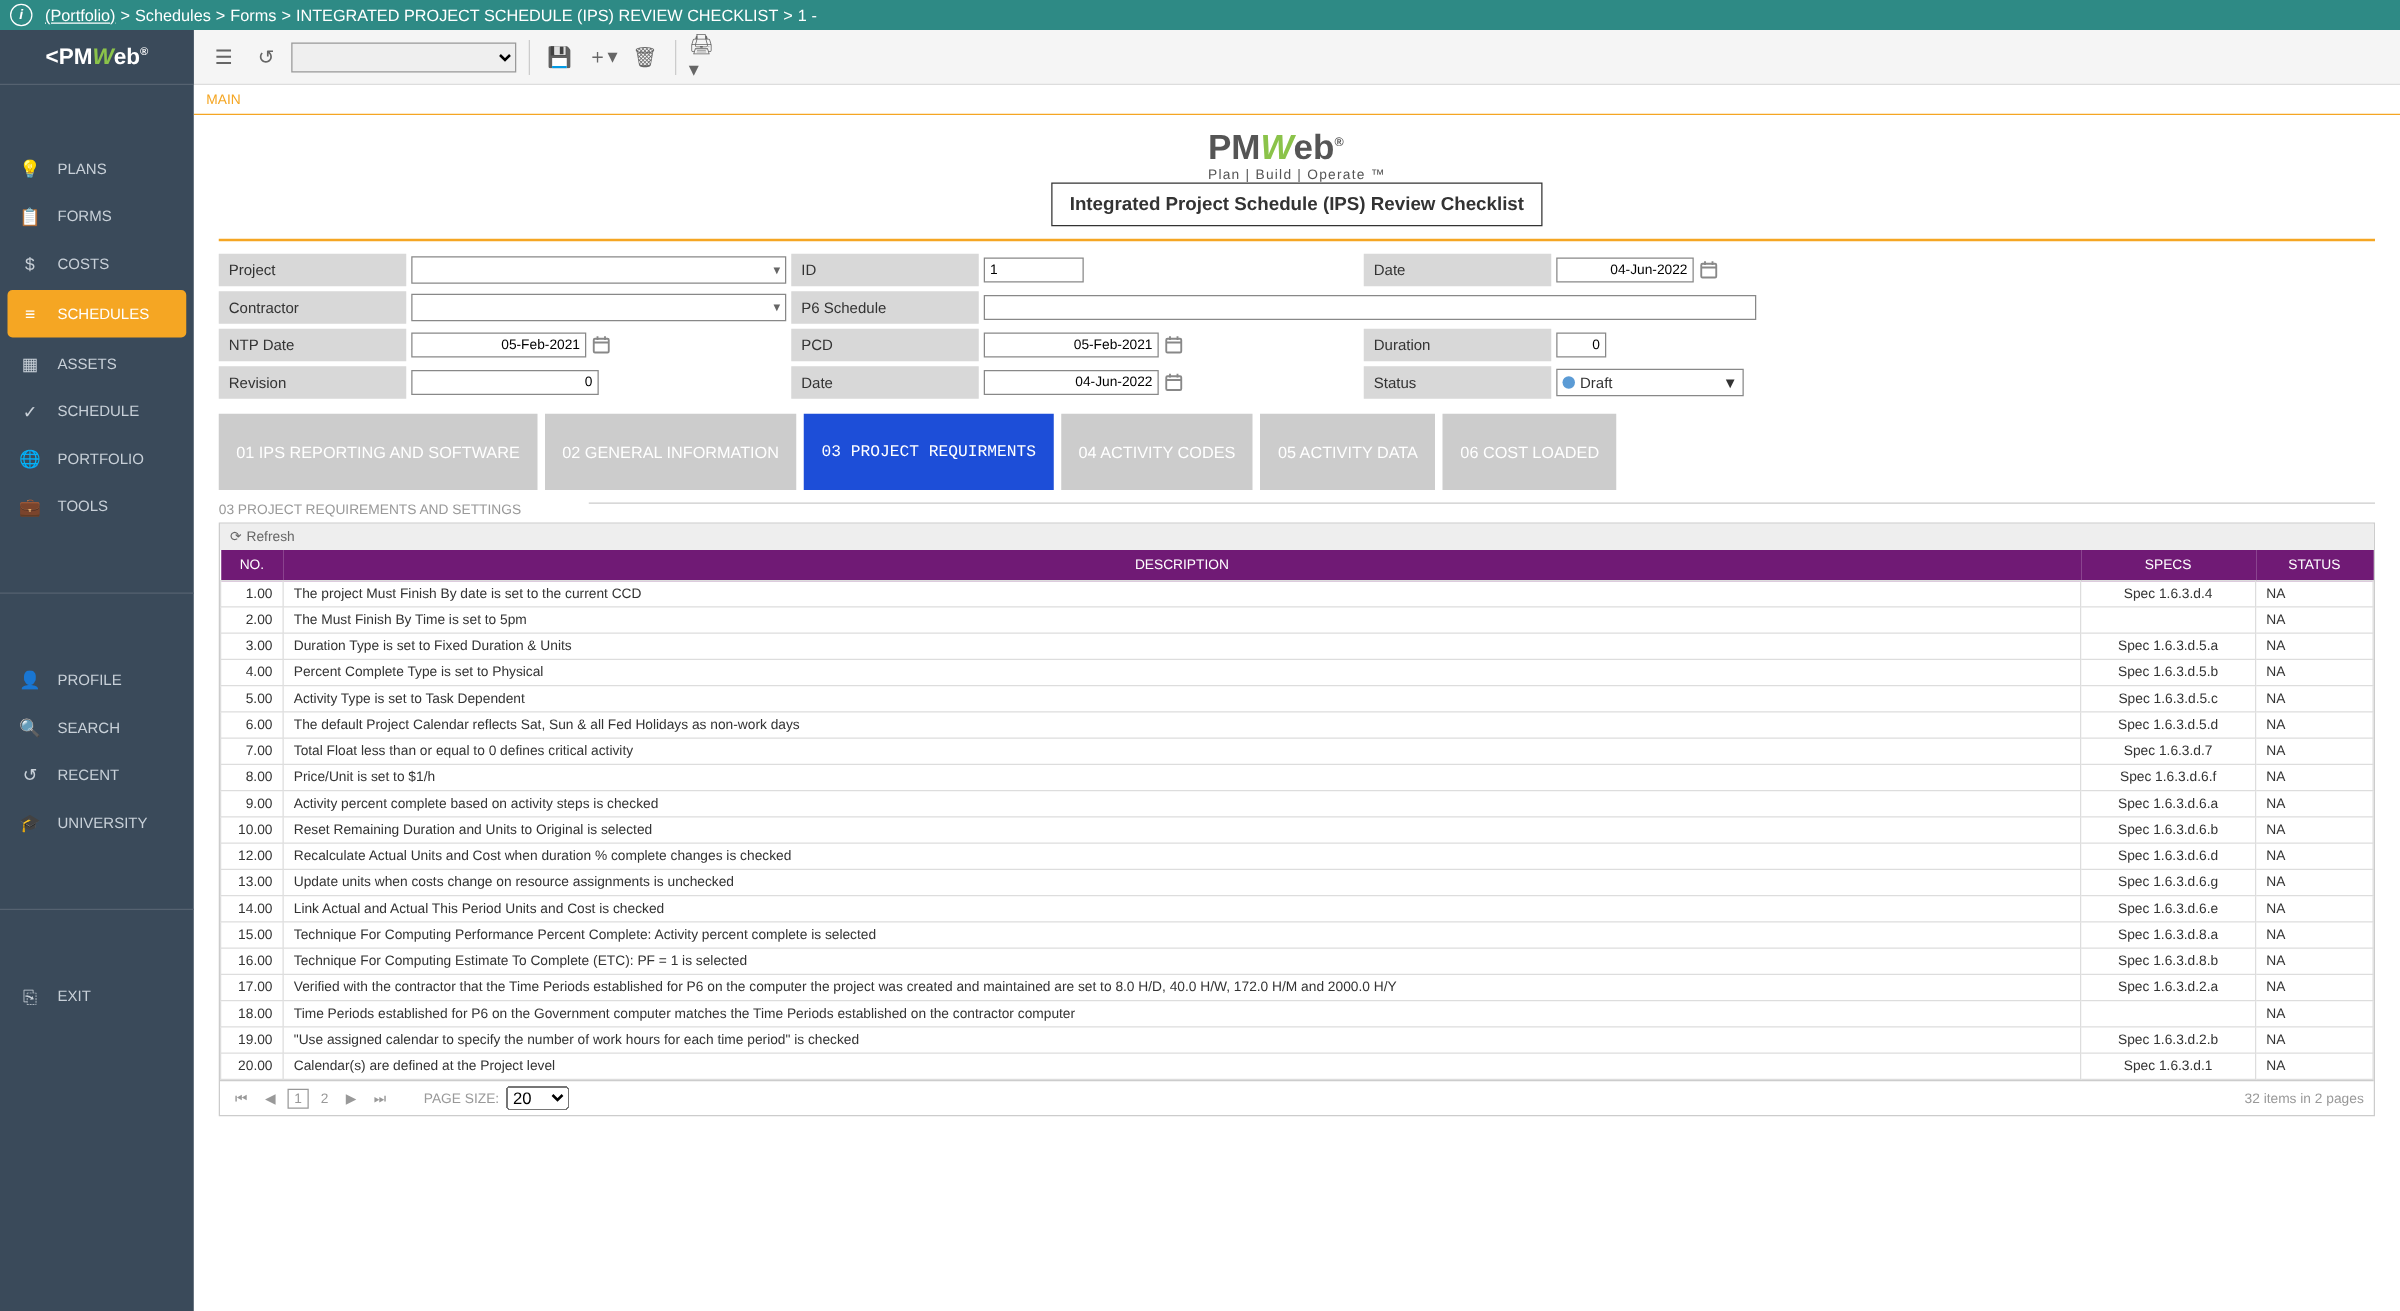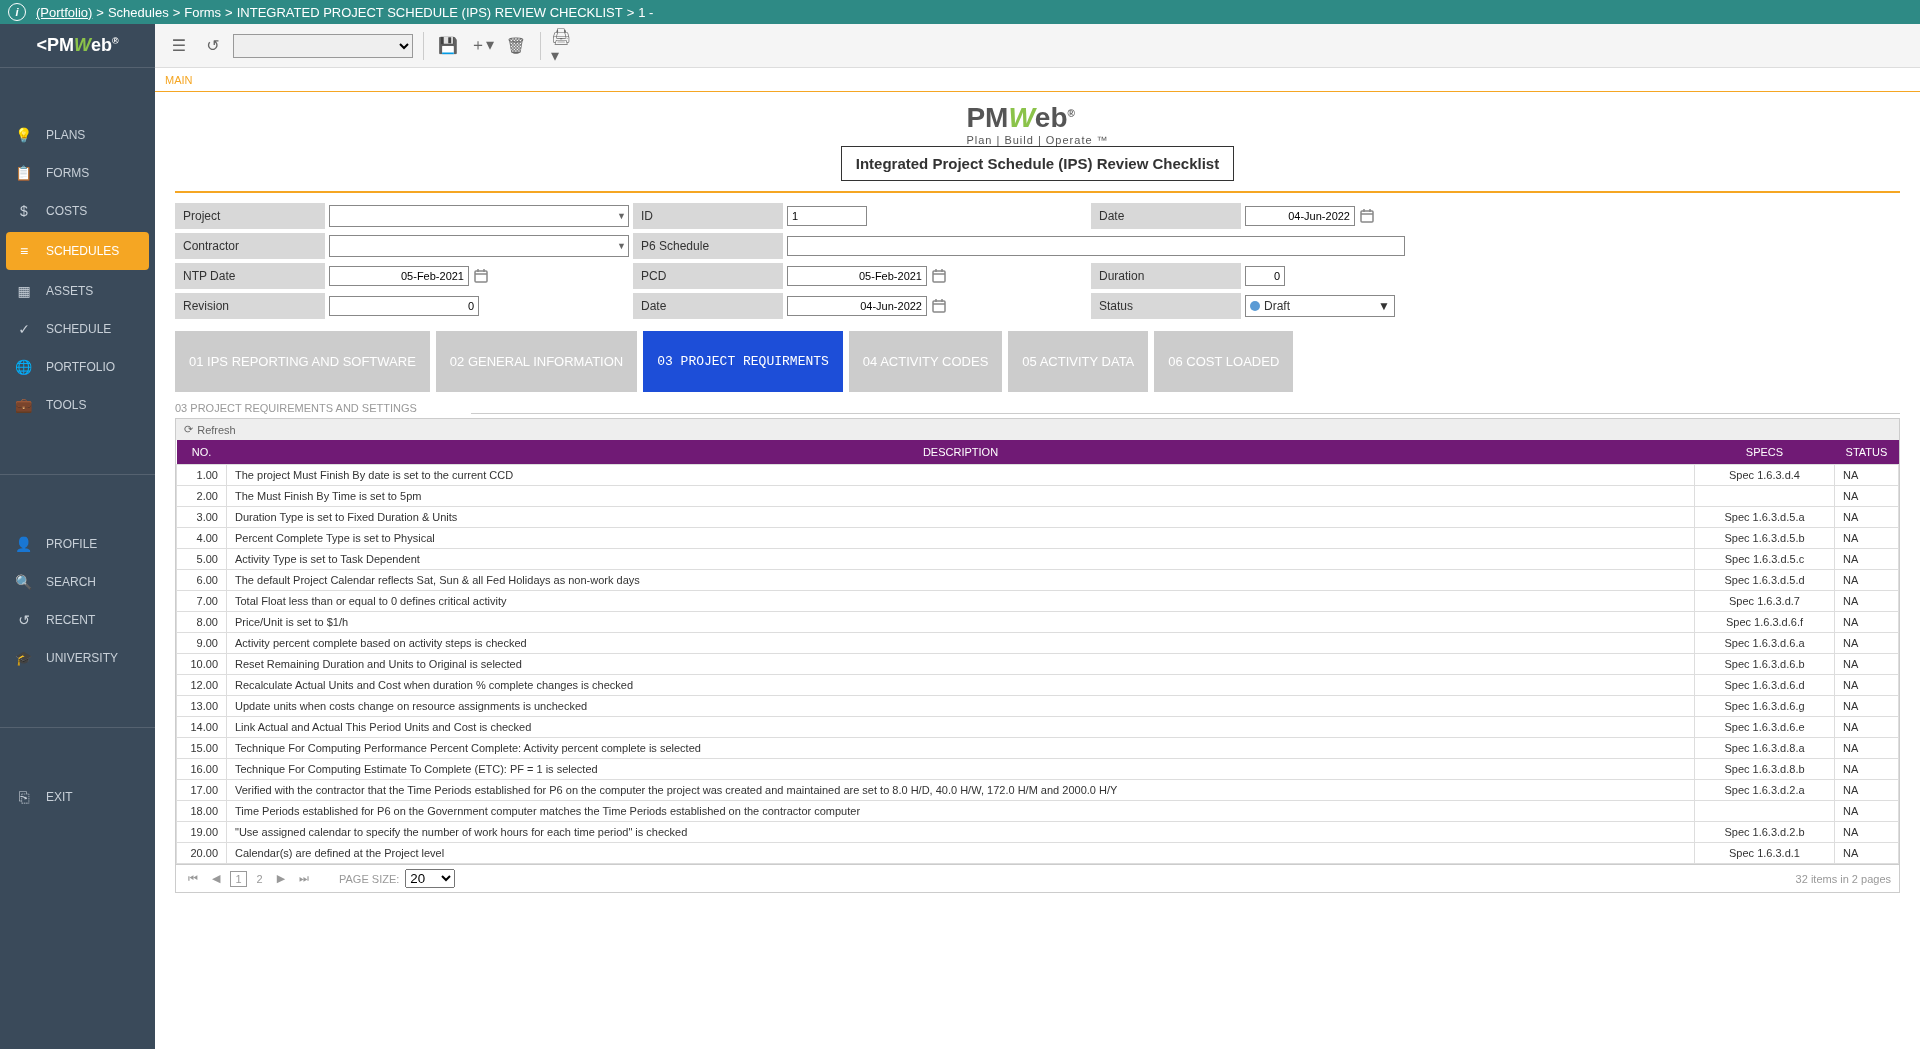--- a/index.html
+++ b/index.html
@@ -44,7 +44,7 @@
 .section-tabs { display: flex; gap: 6px; margin-top: 12px; }
 .section-tab { background: #ccc; color: #fff; padding: 23px 14px; font-size: 13px; cursor: pointer; }
 .section-tab.active { background: #1d4ed8; font-family: Liberation Mono, monospace; }
-.section-header { display: flex; align-items: flex-end; margin: 10px 0 4px; font-size: 11px; color: #999; gap: 44px; }
+.section-header { display: flex; align-items: flex-start; margin: 10px 0 4px; font-size: 11px; color: #999; gap: 44px; }
 .section-header .line { flex: 1; height: 1px; background: #ccc; margin-left: 10px; }
 .table-area { border: 1px solid #ccc; }
 .refresh-row { background: #eee; padding: 4px 8px; font-size: 11px; color: #666; display: flex; align-items: center; gap: 4px; }

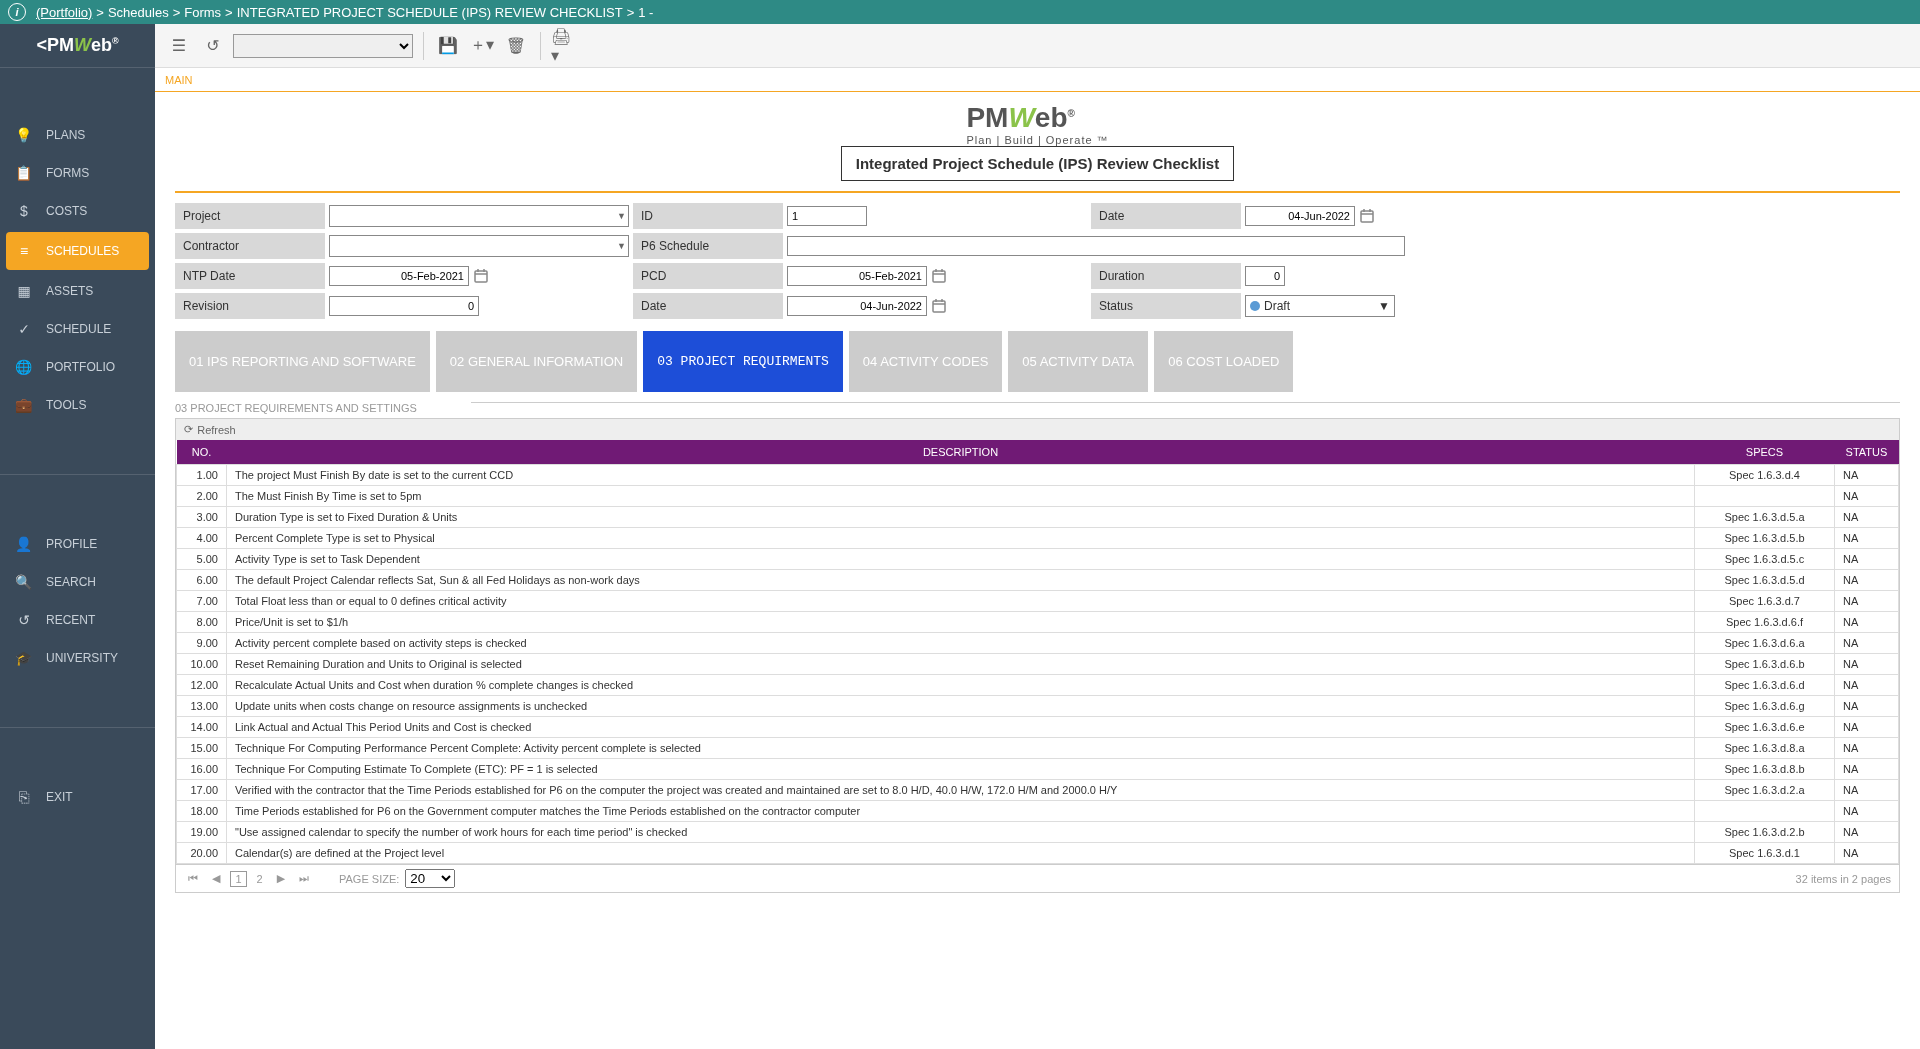--- a/index.html
+++ b/index.html
@@ -53,7 +53,7 @@
 .data-table td { border: 1px solid #ddd; padding: 4px 8px; }
 .data-table td.no { text-align: right; width: 50px; }
 .data-table td.specs { width: 140px; text-align: center; }
-.data-table td.status { width: 64px; }
+.data-table td.status { width: 94px; }
 .pager { padding: 4px 8px; display: flex; align-items: center; gap: 6px; font-size: 11px; color: #999; border-top: 1px solid #ccc; }
 .pager-btn { cursor: pointer; padding: 2px 4px; }
 .pager-page { border: 1px solid #999; padding: 1px 4px; }

